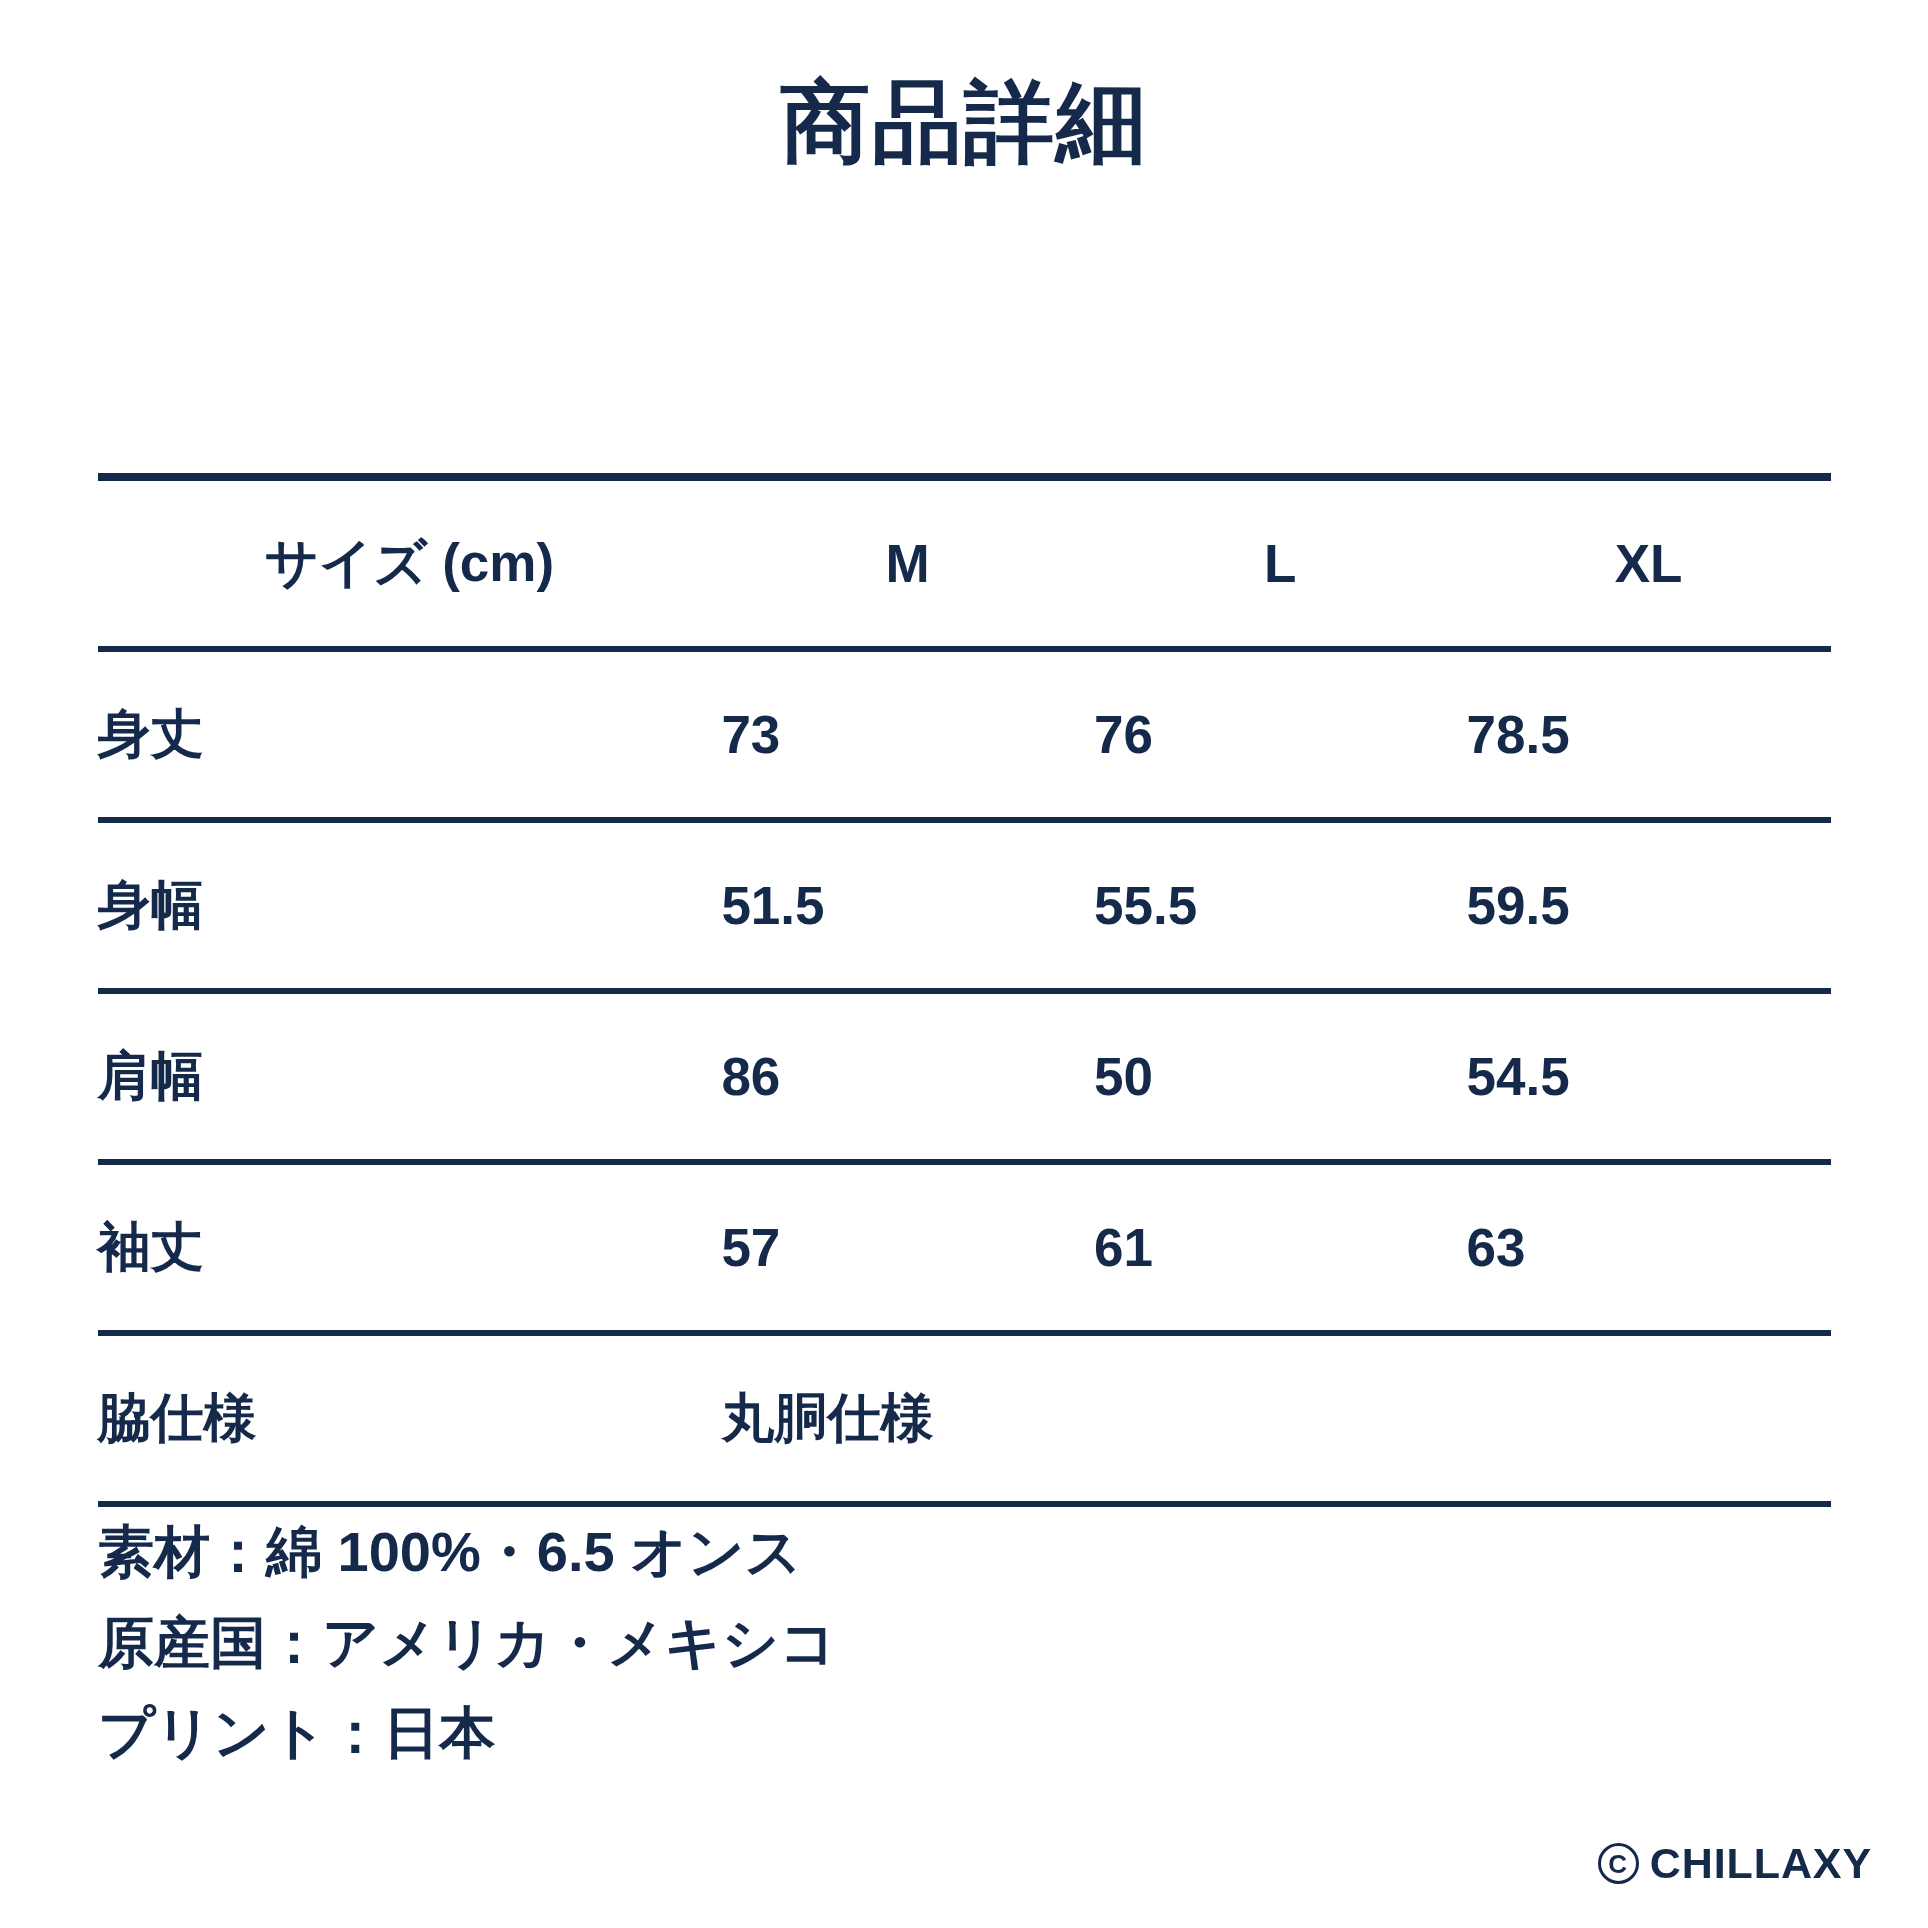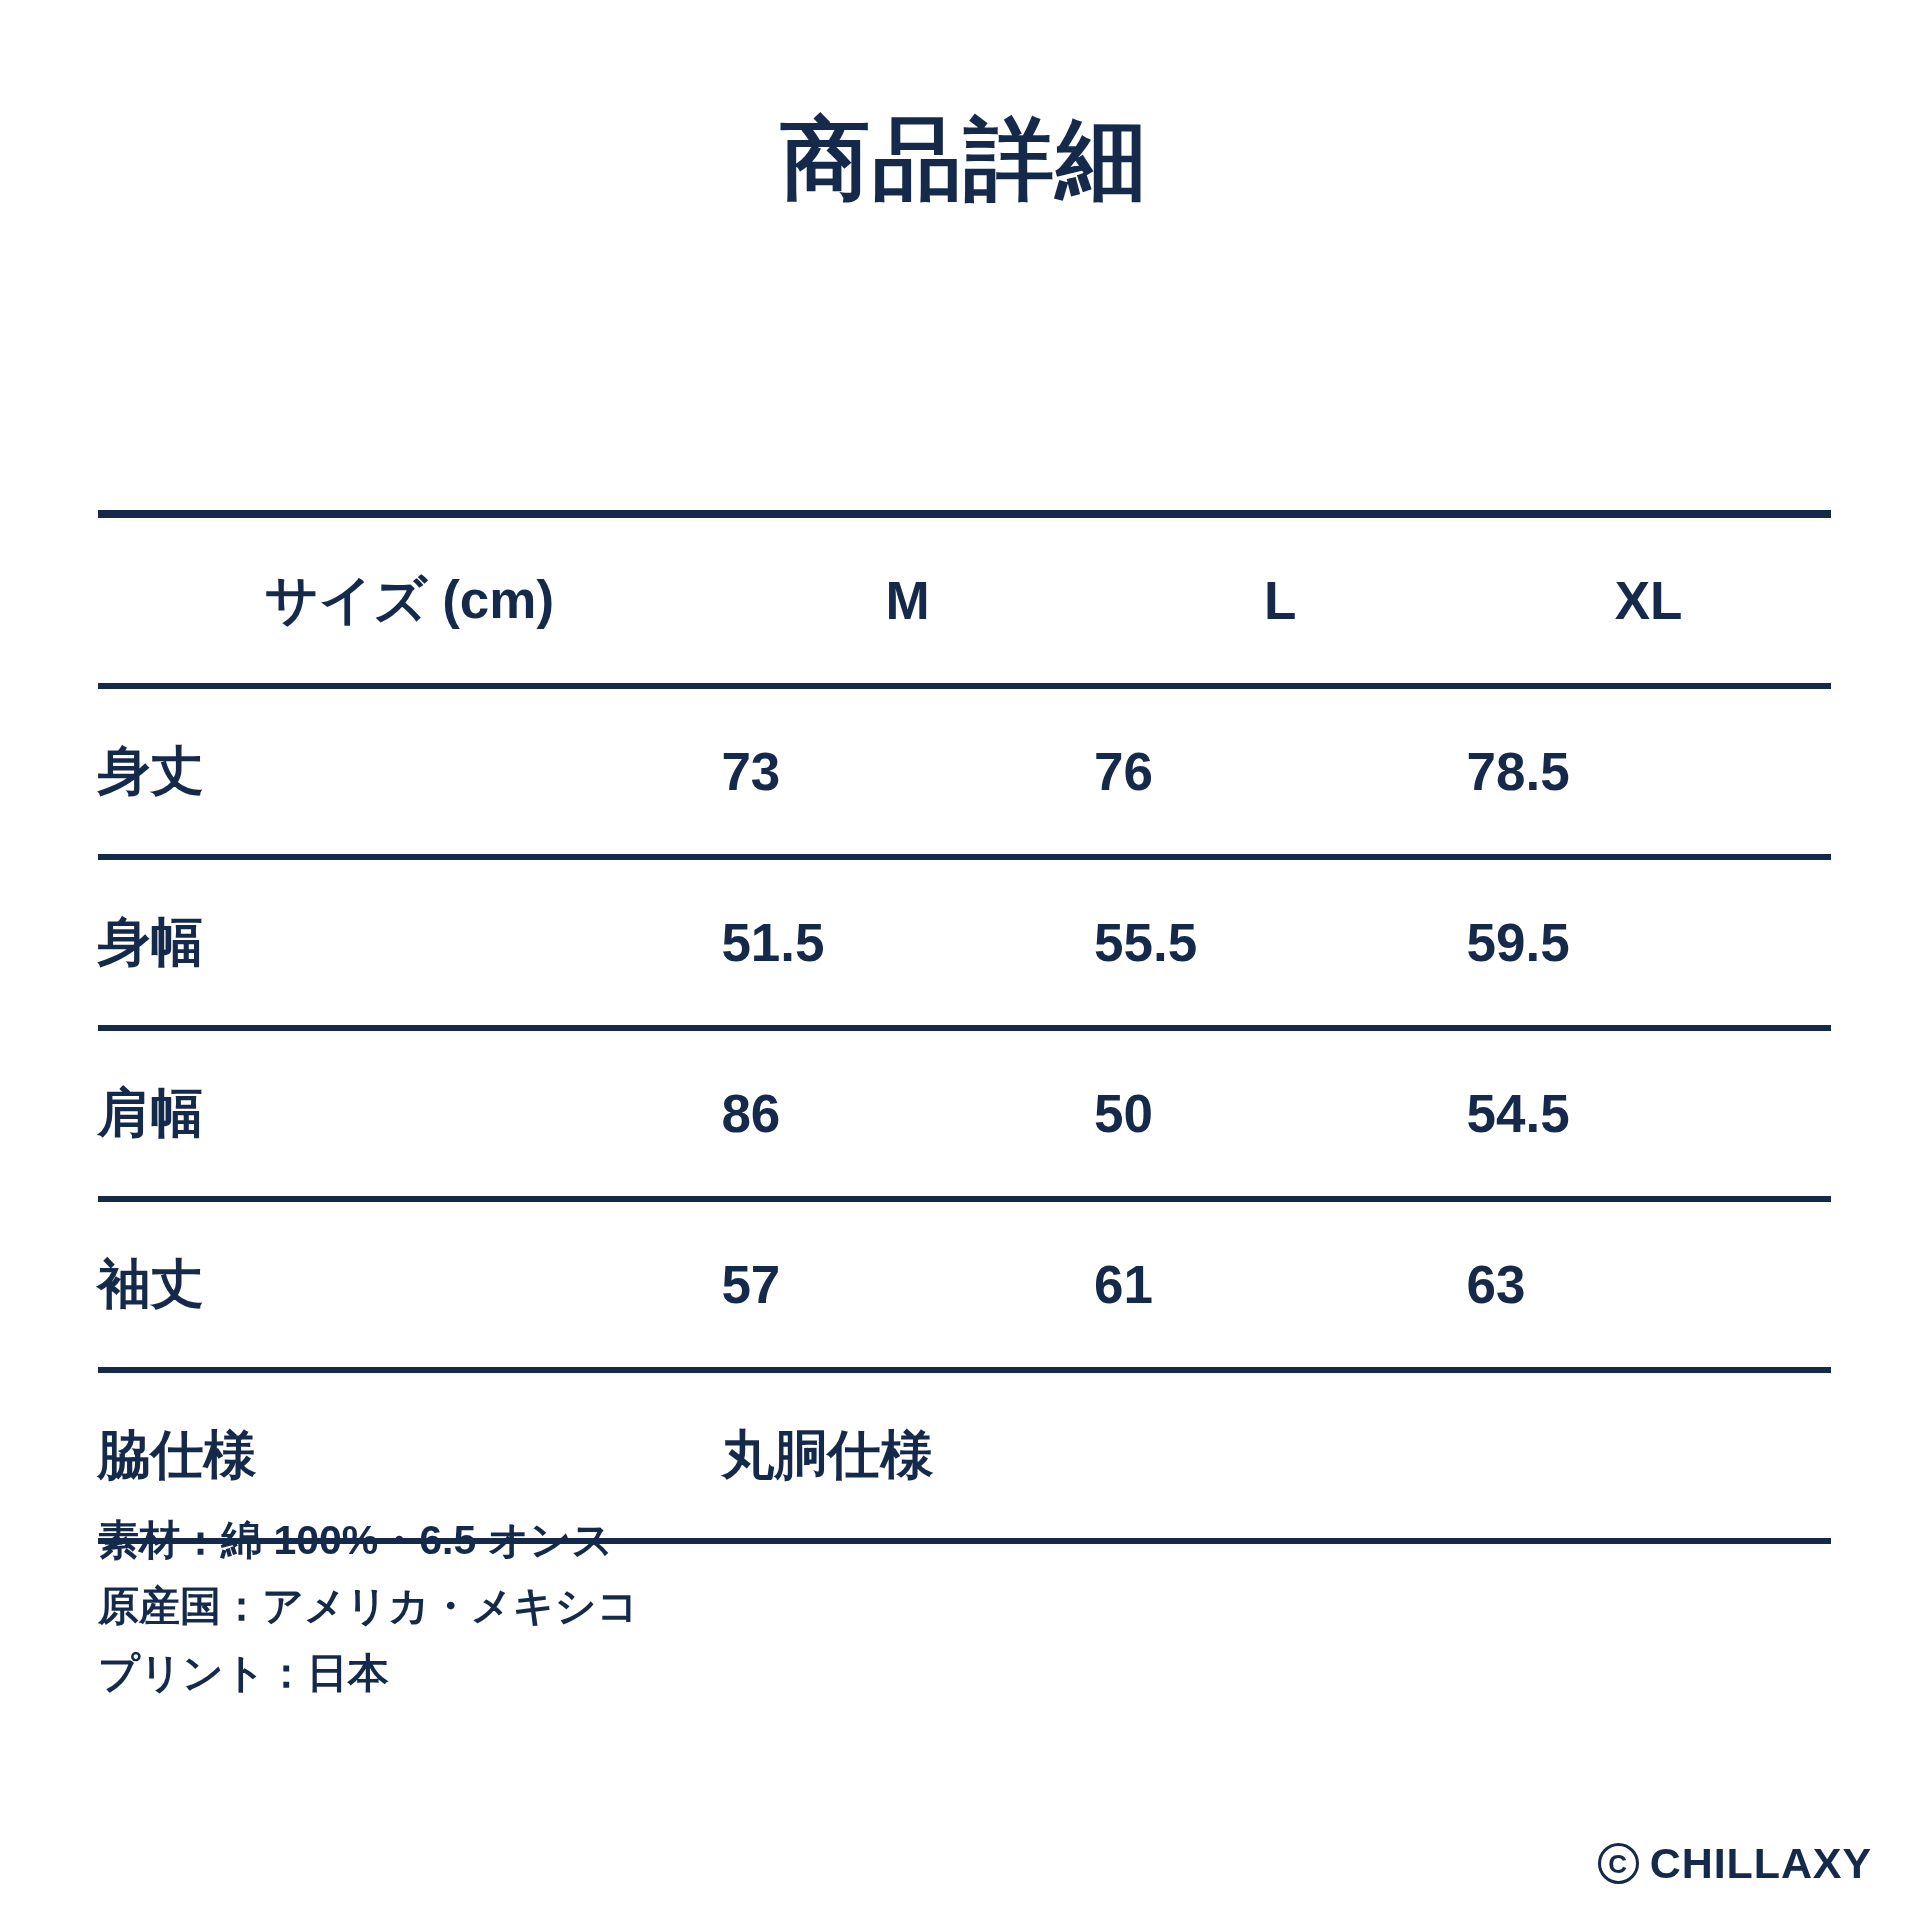--- a/index.html
+++ b/index.html
@@ -26,7 +26,7 @@
     font-weight: 700;
     letter-spacing: 1.9px;
     color: #15294b;
-    padding-top: 110px;
+    padding-top: 73px;
     line-height: 1.1;
   }
   .table-wrap {

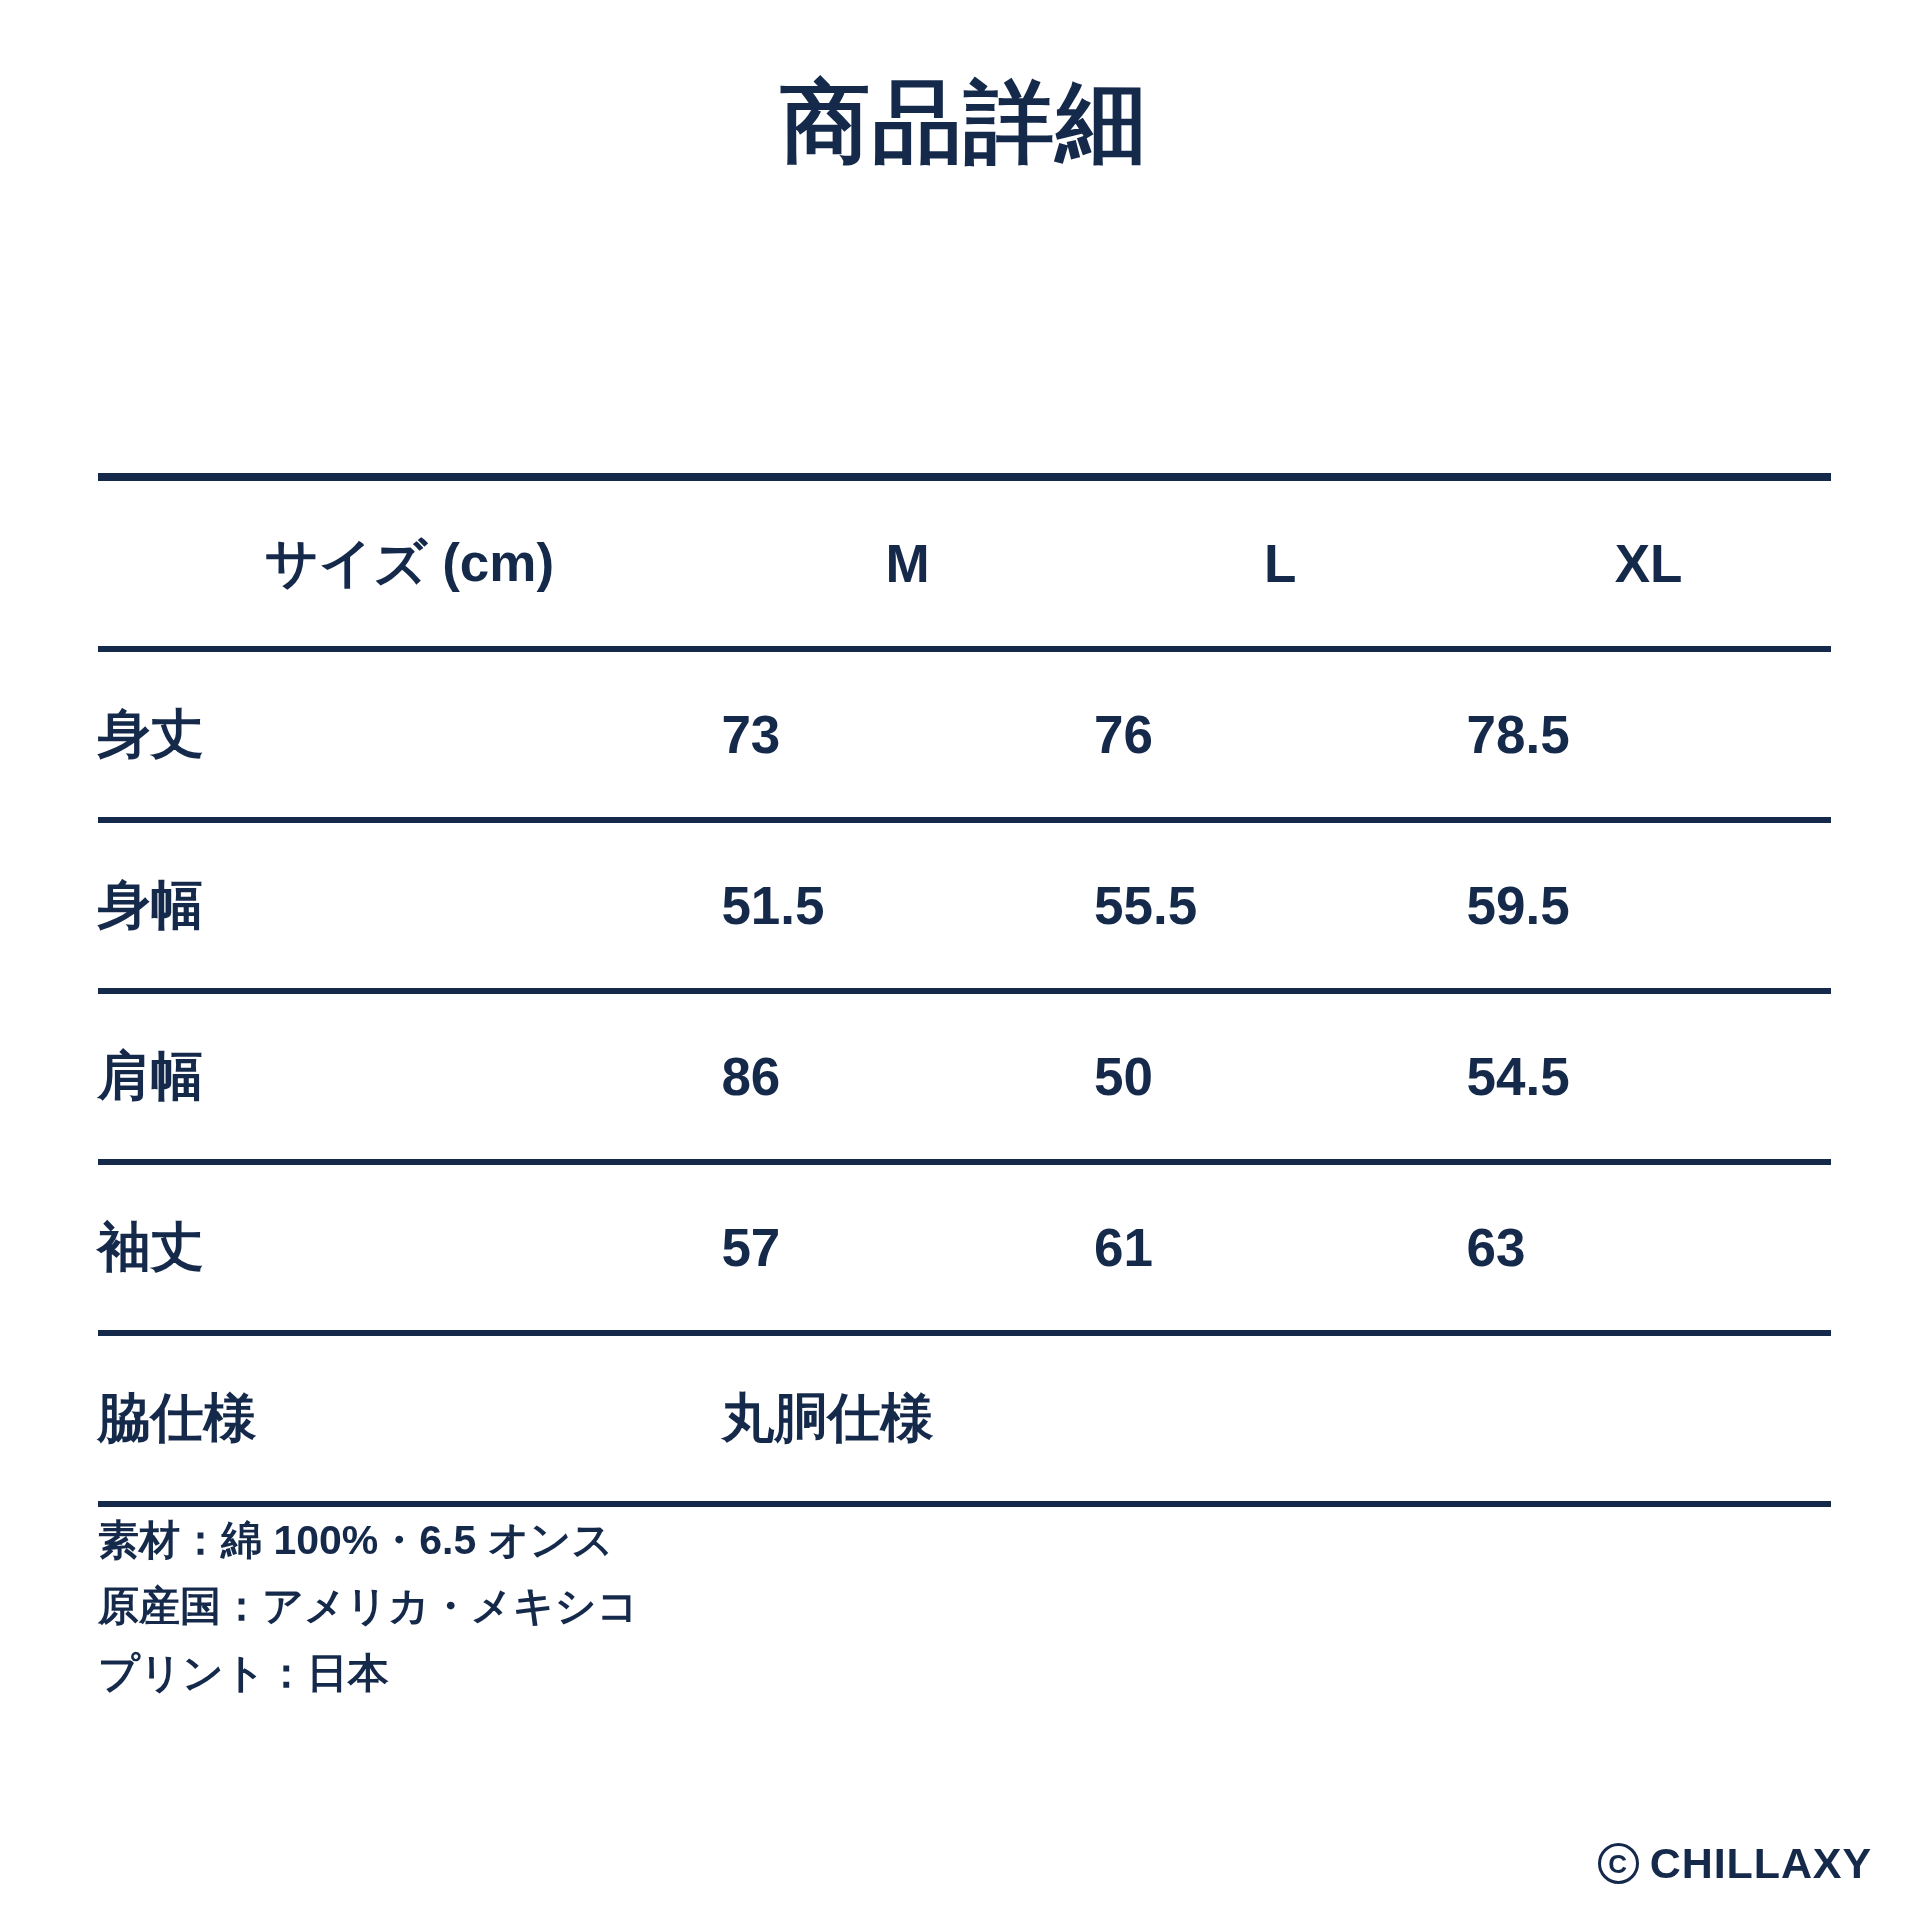--- a/index.html
+++ b/index.html
@@ -73,7 +73,7 @@
     position: absolute;
     left: 98px;
     top: 1507px;
-    font-size: 41px;
+    font-size: 56px;
     font-weight: 700;
     line-height: 1.62;
     color: #15294b;

